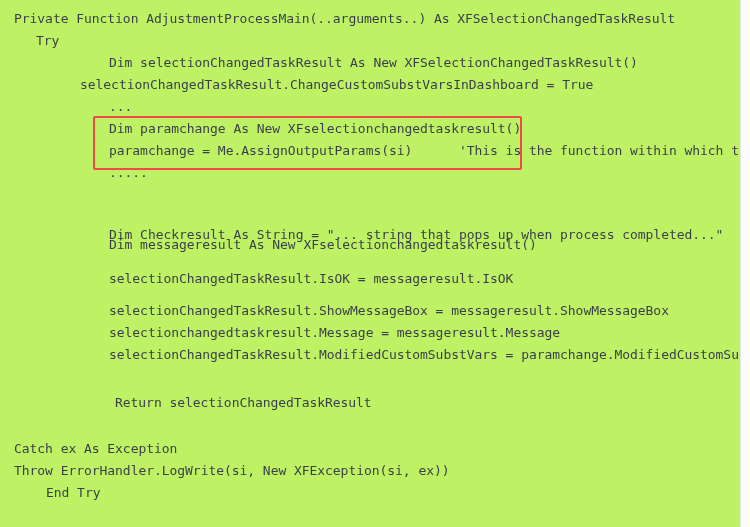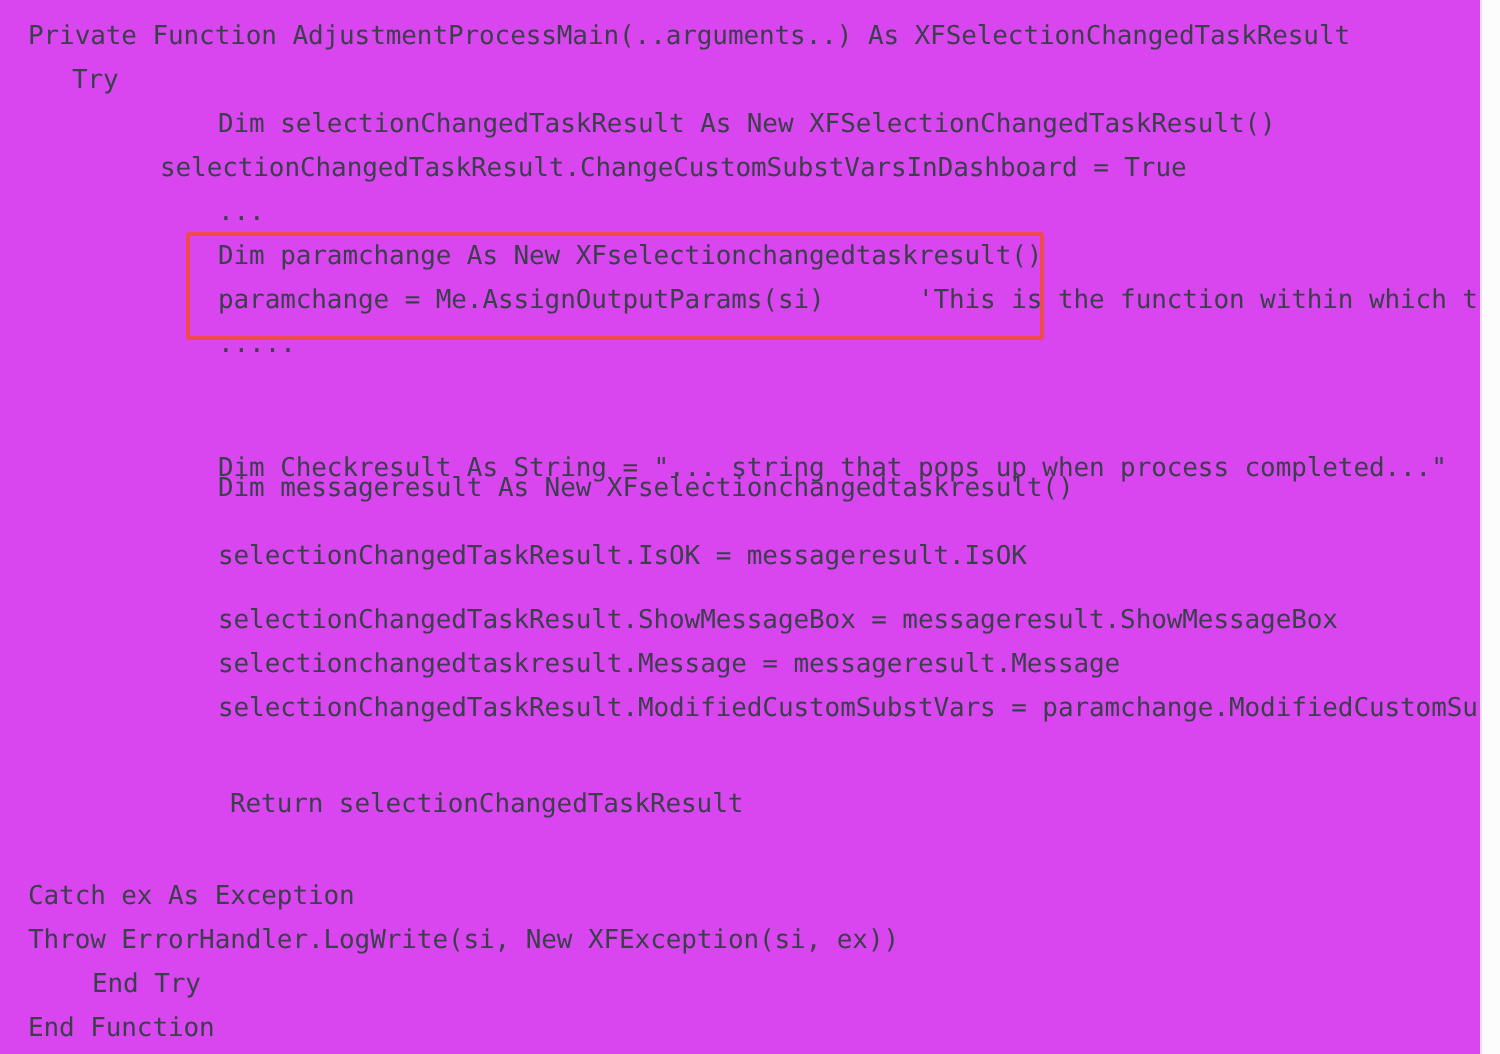--- a/index.html
+++ b/index.html
@@ -66,7 +66,7 @@
 </head>
 <body>
 
-<div id="snippet-root" style="background: #d946ef;">
+<div id="snippet-root" style="background: #bef264;">
 
   <div id="code-layer">
       <div class="code-line" style="top: 8px; padding-left: 14px; color: rgb(58, 63, 75); font-size: 13px; line-height: 22px;">Private Function AdjustmentProcessMain(..arguments..) As XFSelectionChangedTaskResult</div>

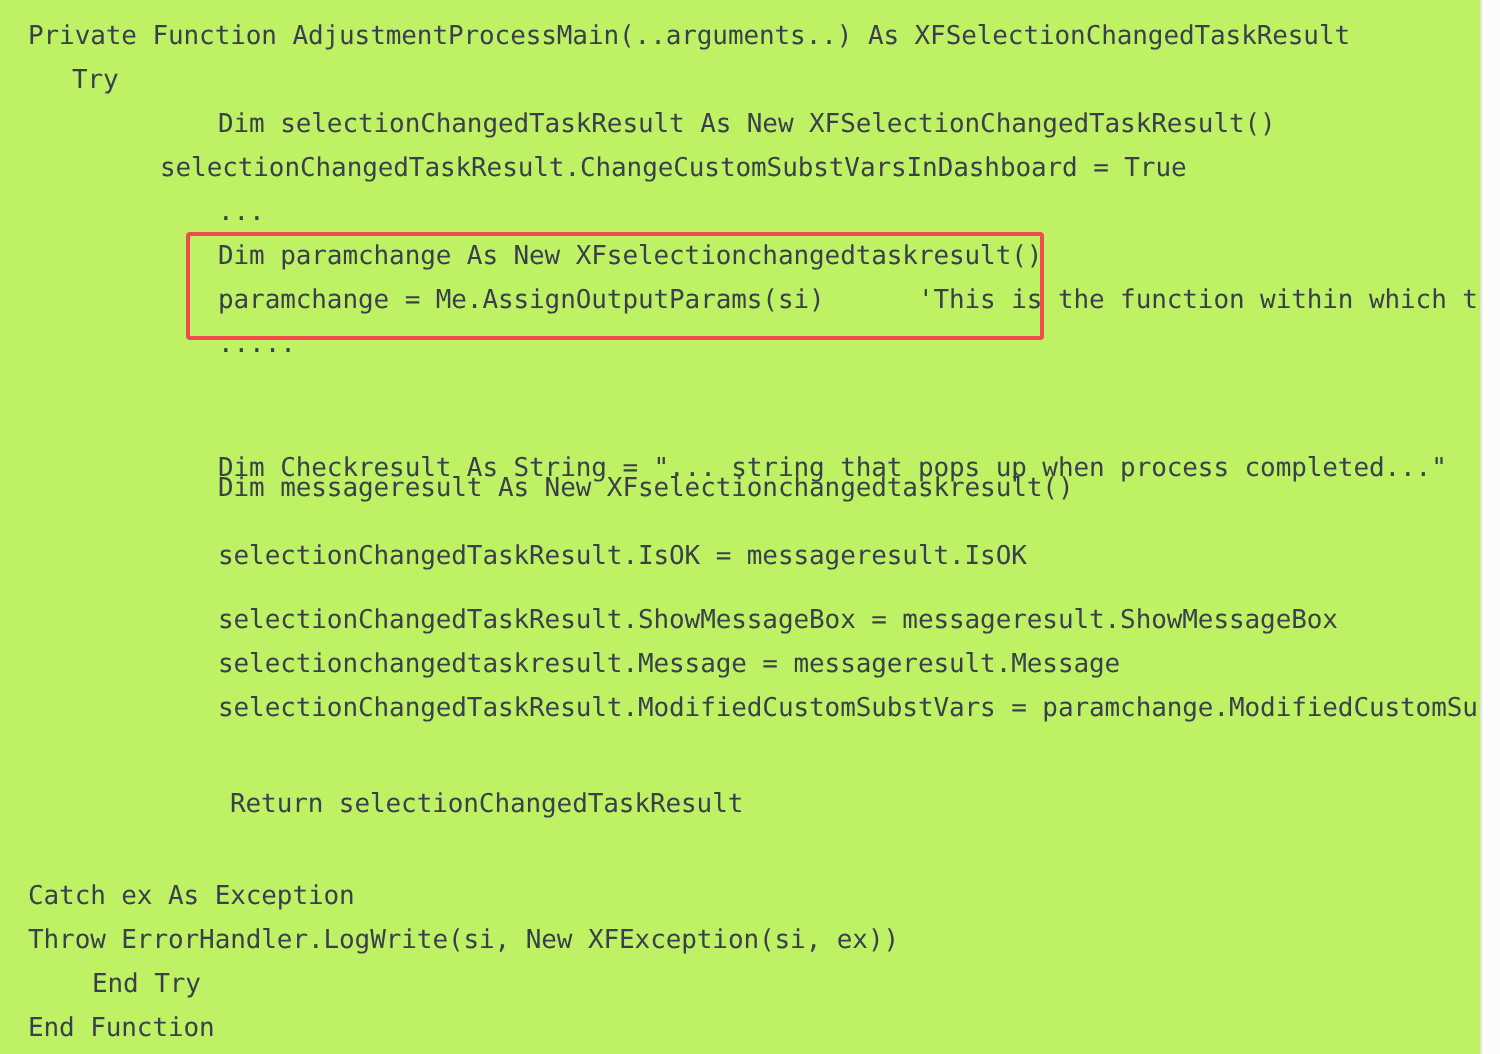--- a/index.html
+++ b/index.html
@@ -88,7 +88,6 @@
       <div class="code-line" style="top: 438px; padding-left: 14px; color: rgb(58, 63, 75); font-size: 13px; line-height: 22px;">Catch ex As Exception</div>
       <div class="code-line" style="top: 460px; padding-left: 14px; color: rgb(58, 63, 75); font-size: 13px; line-height: 22px;">Throw ErrorHandler.LogWrite(si, New XFException(si, ex))</div>
       <div class="code-line" style="top: 482px; padding-left: 14px; color: rgb(58, 63, 75); font-size: 13px; line-height: 22px; margin-left: 32px;">End Try</div>
-      <div class="code-line" style="top: 504px; padding-left: 14px; color: rgb(58, 63, 75); font-size: 13px; line-height: 22px;">End Function</div>
     </div>
 
   <div id="highlight-box" style="left: 93px; top: 116px; width: 429px; height: 54px; border-color: rgb(239, 75, 75);"></div>

